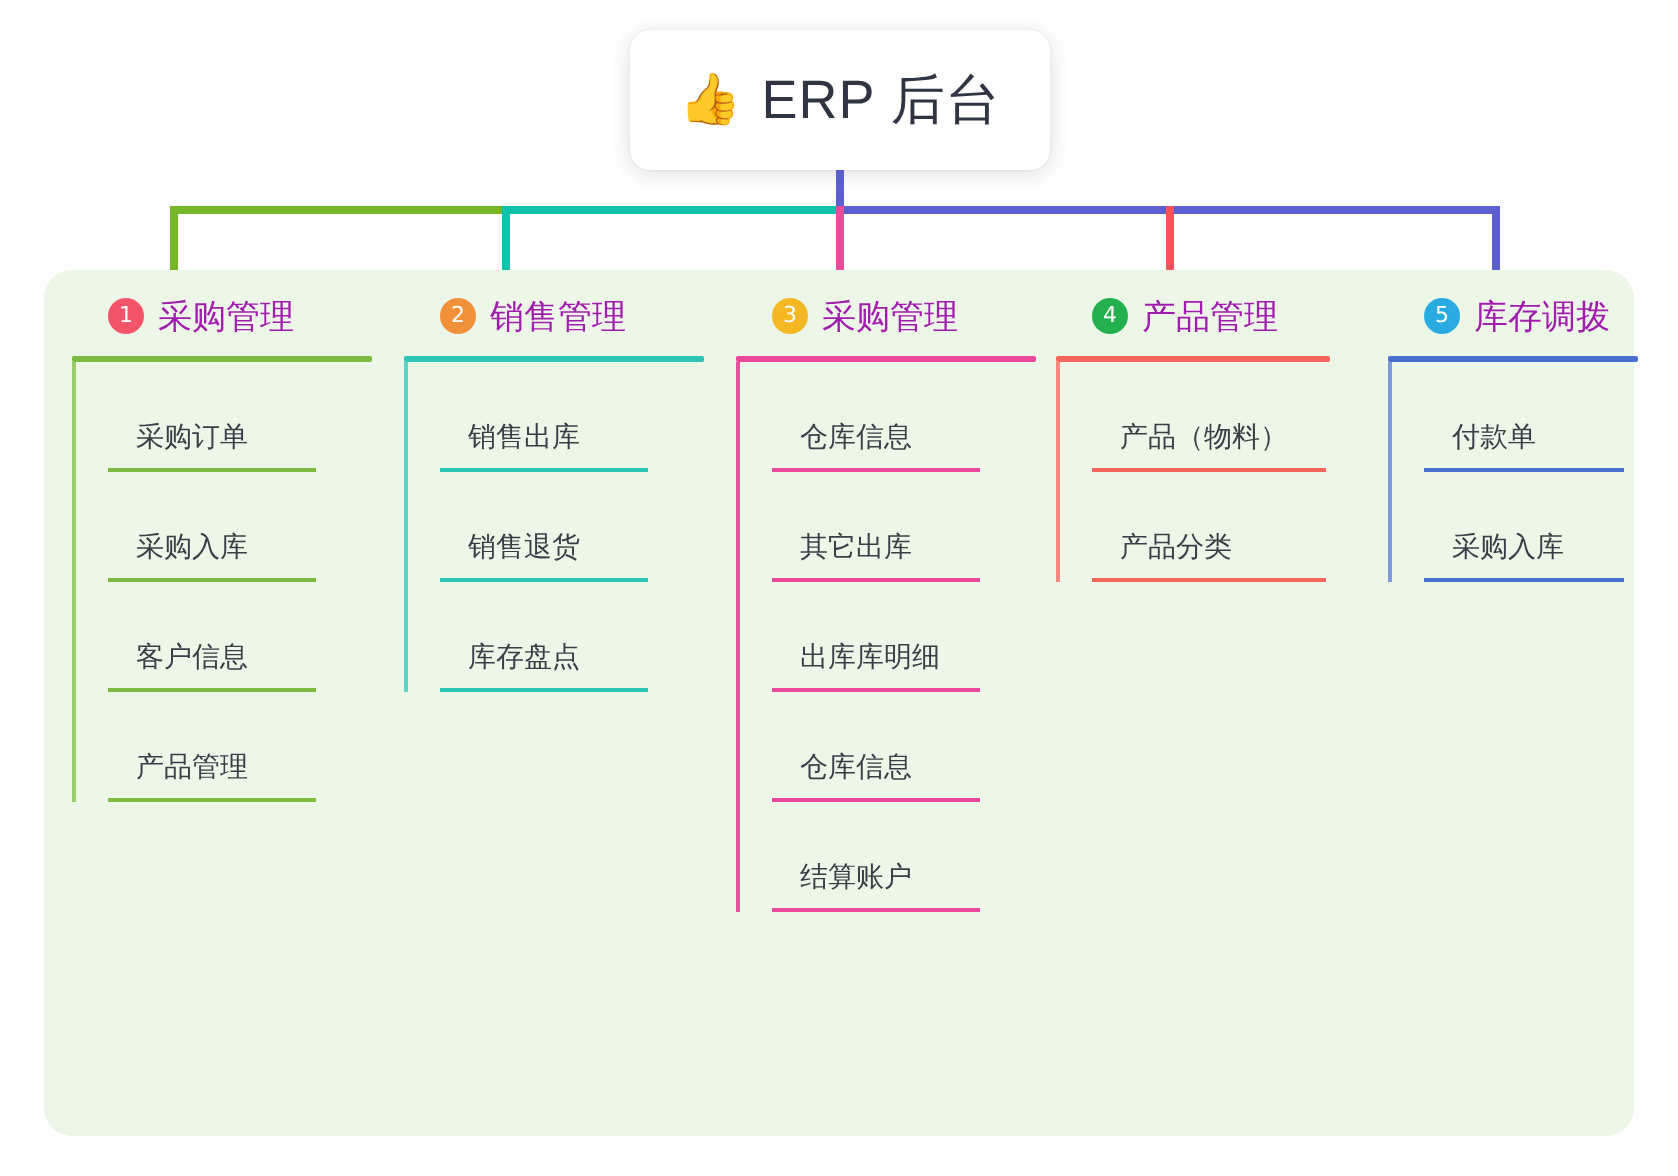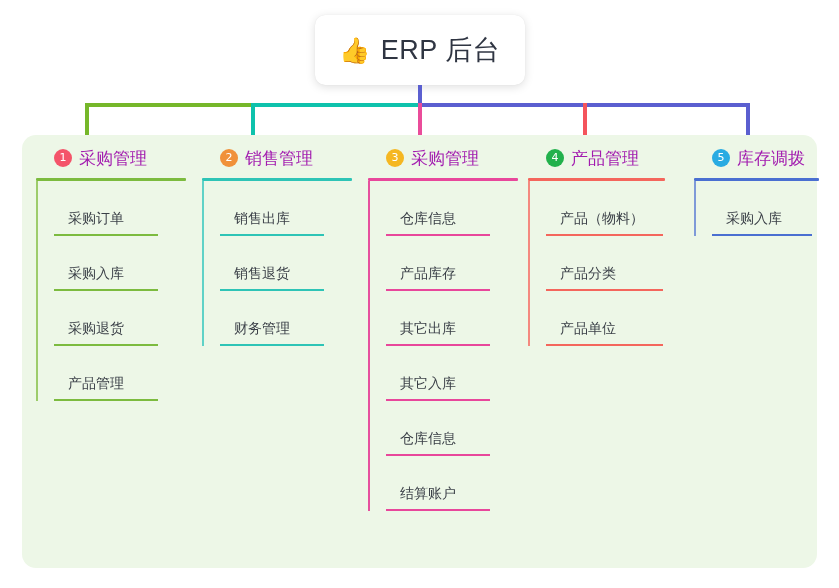--- a/index.html
+++ b/index.html
@@ -317,6 +317,10 @@
       <div class="items">
         <div class="spine" style="background: rgb(127, 154, 216);"></div>
         <div class="item">
+          <span class="item-label">付款单</span>
+          <div class="item-rule" style="background: rgb(74, 111, 209);"></div>
+        </div>
+        <div class="item">
           <span class="item-label">采购入库</span>
           <div class="item-rule" style="background: rgb(74, 111, 209);"></div>
         </div>

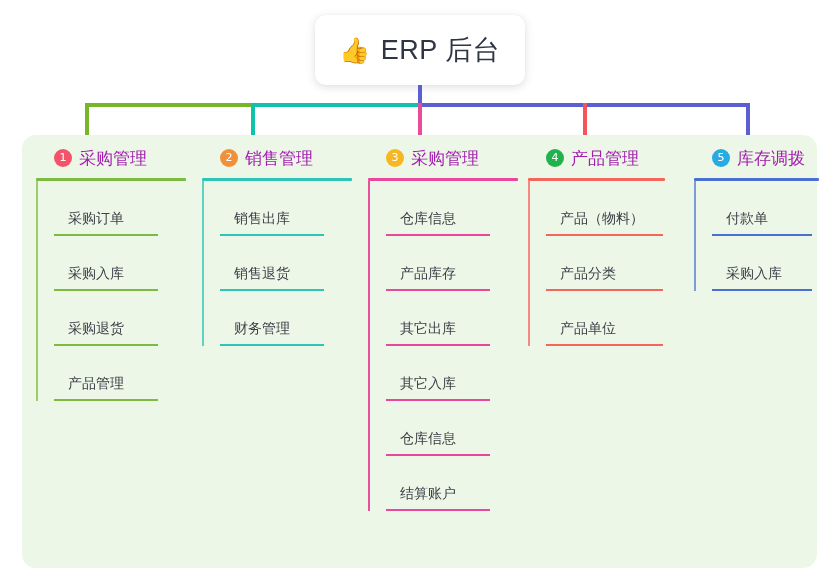--- a/index.html
+++ b/index.html
@@ -265,10 +265,6 @@
           <div class="item-rule" style="background: rgb(232, 71, 155);"></div>
         </div>
         <div class="item">
-          <span class="item-label">产品库存</span>
-          <div class="item-rule" style="background: rgb(232, 71, 155);"></div>
-        </div>
-        <div class="item">
           <span class="item-label">其它出库</span>
           <div class="item-rule" style="background: rgb(232, 71, 155);"></div>
         </div>

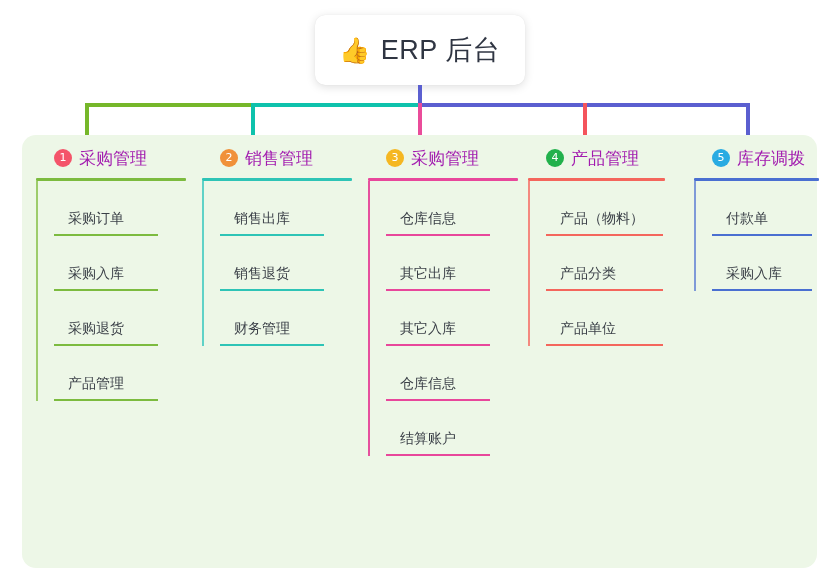--- a/index.html
+++ b/index.html
@@ -221,7 +221,7 @@
           <div class="item-rule" style="background: rgb(124, 187, 63);"></div>
         </div>
         <div class="item">
-          <span class="item-label">采购退货</span>
+          <span class="item-label">客户信息</span>
           <div class="item-rule" style="background: rgb(124, 187, 63);"></div>
         </div>
         <div class="item">

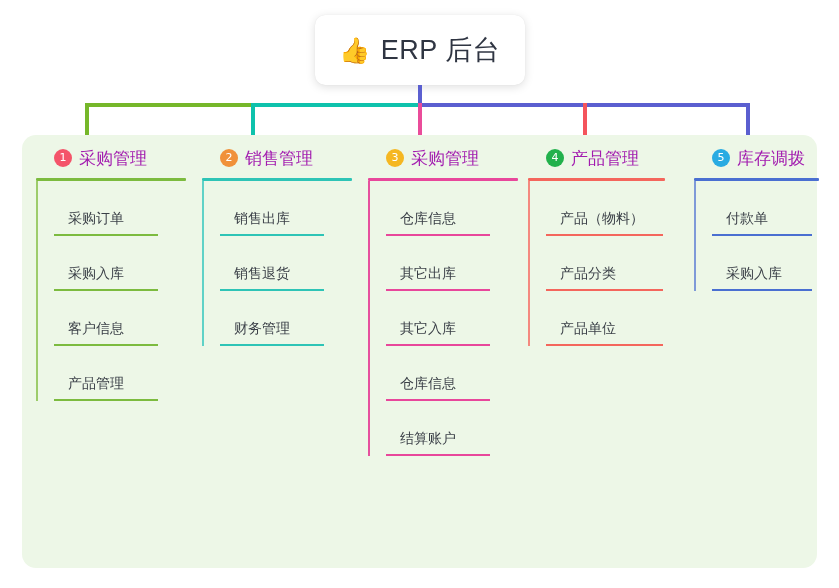--- a/index.html
+++ b/index.html
@@ -247,7 +247,7 @@
           <div class="item-rule" style="background: rgb(46, 196, 182);"></div>
         </div>
         <div class="item">
-          <span class="item-label">财务管理</span>
+          <span class="item-label">库存盘点</span>
           <div class="item-rule" style="background: rgb(46, 196, 182);"></div>
         </div>
       </div>

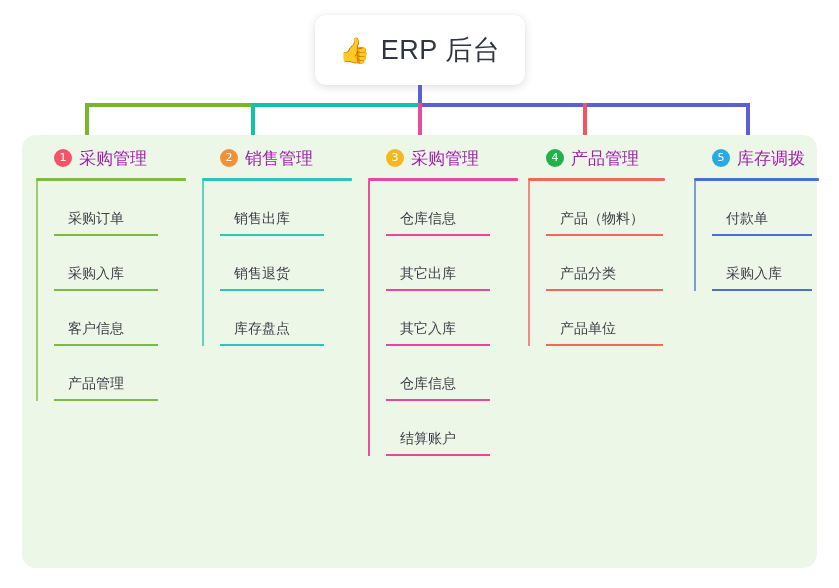--- a/index.html
+++ b/index.html
@@ -269,7 +269,7 @@
           <div class="item-rule" style="background: rgb(232, 71, 155);"></div>
         </div>
         <div class="item">
-          <span class="item-label">其它入库</span>
+          <span class="item-label">出库库明细</span>
           <div class="item-rule" style="background: rgb(232, 71, 155);"></div>
         </div>
         <div class="item">

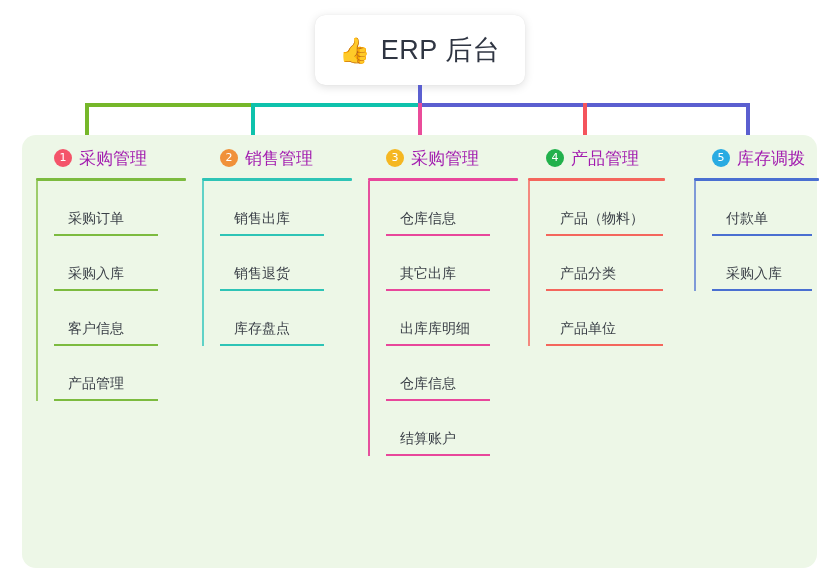--- a/index.html
+++ b/index.html
@@ -298,10 +298,6 @@
           <span class="item-label">产品分类</span>
           <div class="item-rule" style="background: rgb(244, 102, 92);"></div>
         </div>
-        <div class="item">
-          <span class="item-label">产品单位</span>
-          <div class="item-rule" style="background: rgb(244, 102, 92);"></div>
-        </div>
       </div>
     </div>
     <div class="column col-4">

